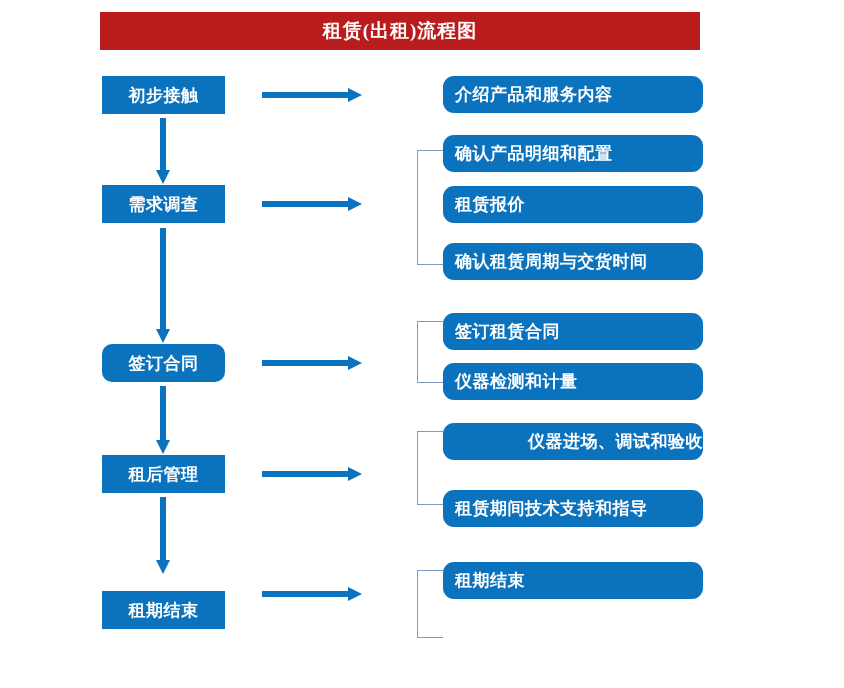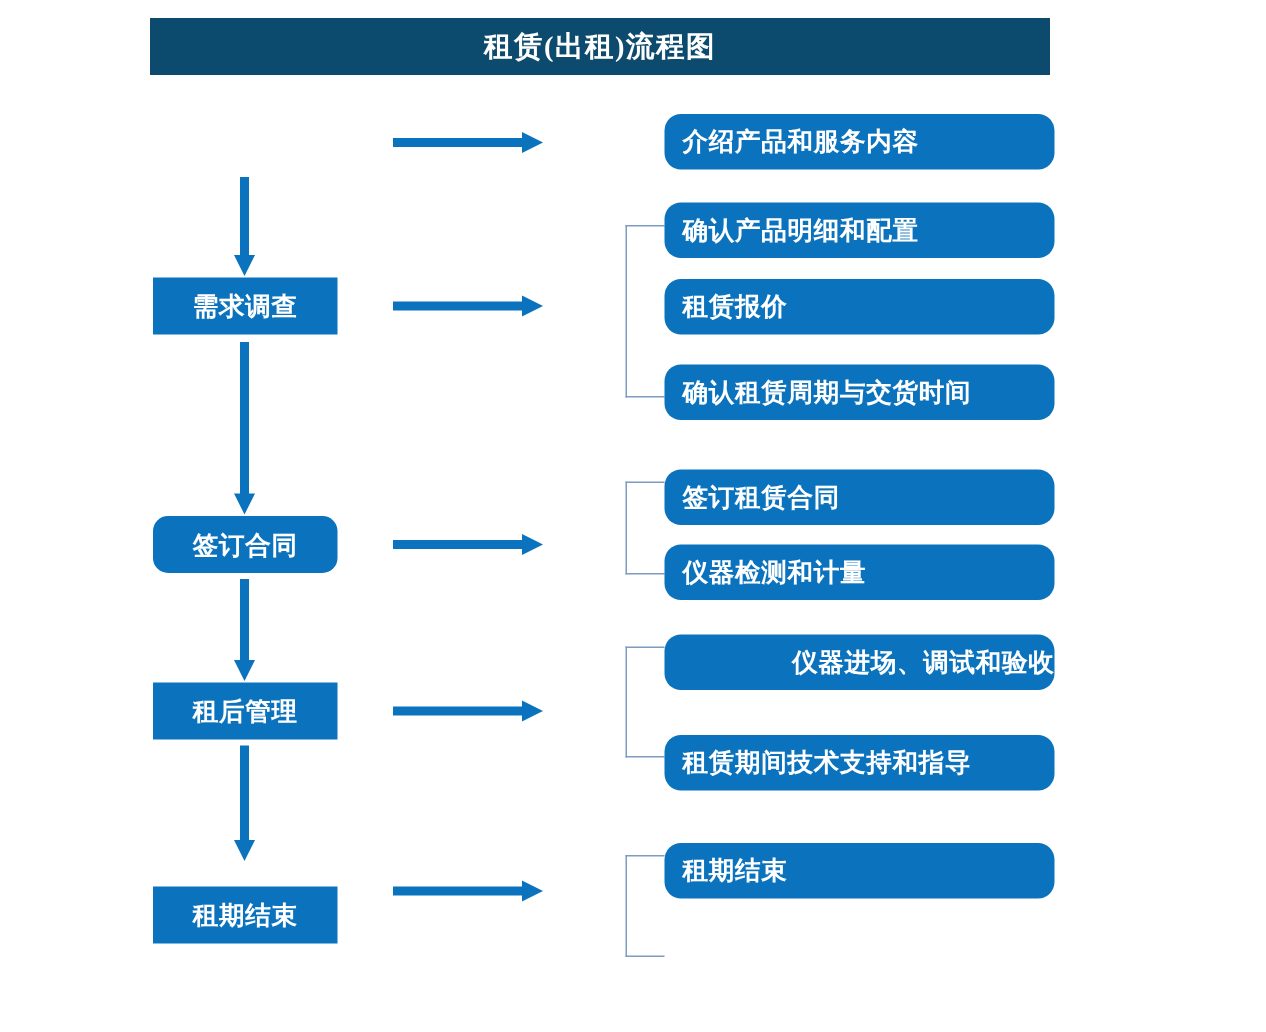--- a/index.html
+++ b/index.html
@@ -36,7 +36,7 @@
     top: 12px;
     width: 600px;
     height: 38px;
-    background: #0c4a6e;
+    background: #b91c1c;
     color: #ffffff;
     font-weight: bold;
     font-size: 19px;

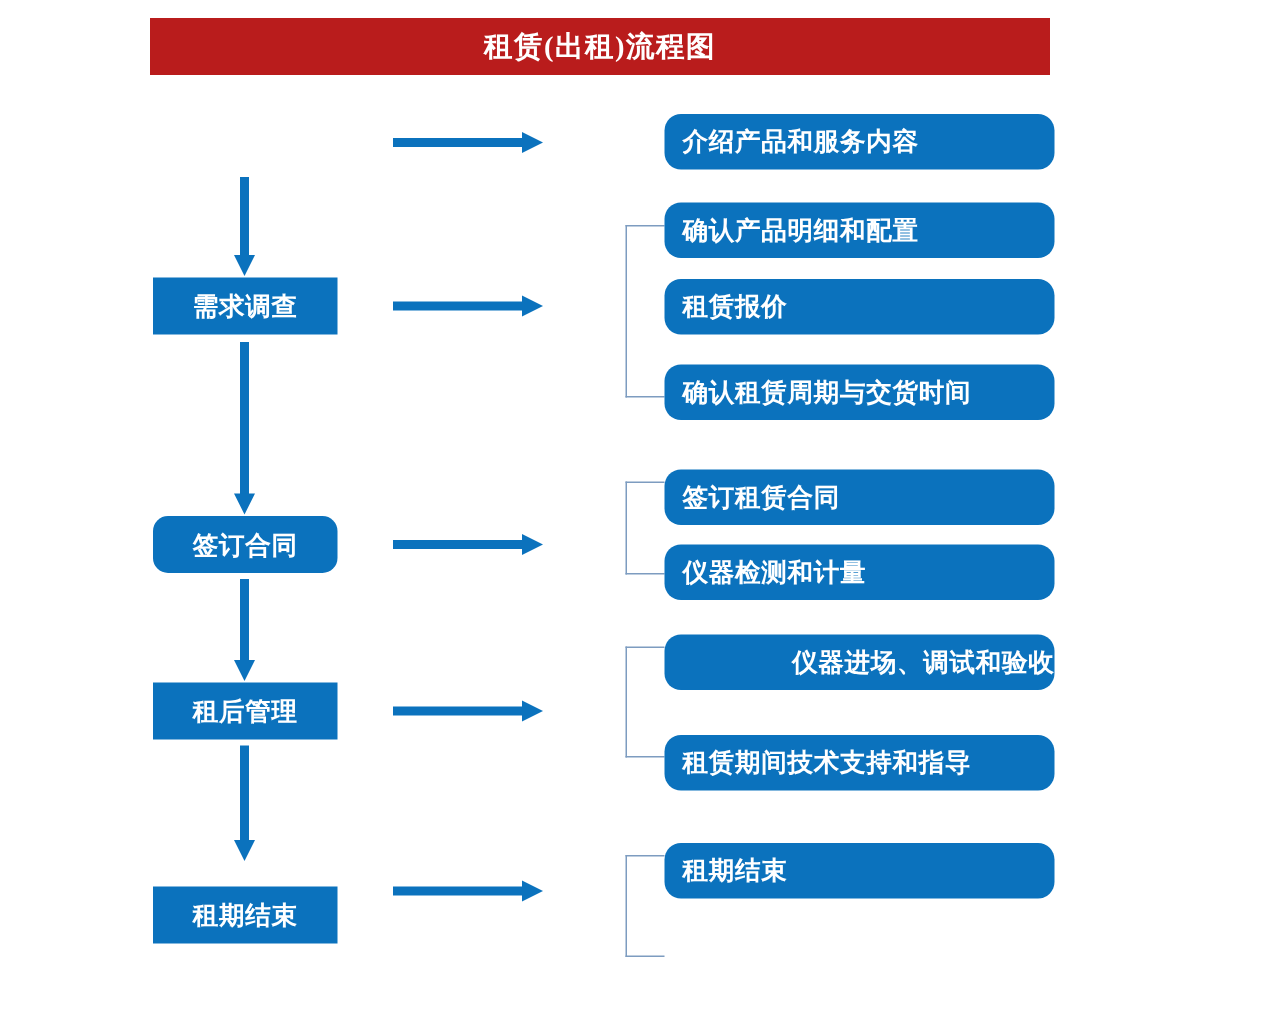--- a/index.html
+++ b/index.html
@@ -87,6 +87,9 @@
 
   <div class="title-bar">租赁(出租)流程图</div>
 
+  <div class="box stage-box" style="top:76px;">
+    <span>初步接触</span>
+  </div>
   <div class="box stage-box" style="top:185px;">
     <span>需求调查</span>
   </div>

